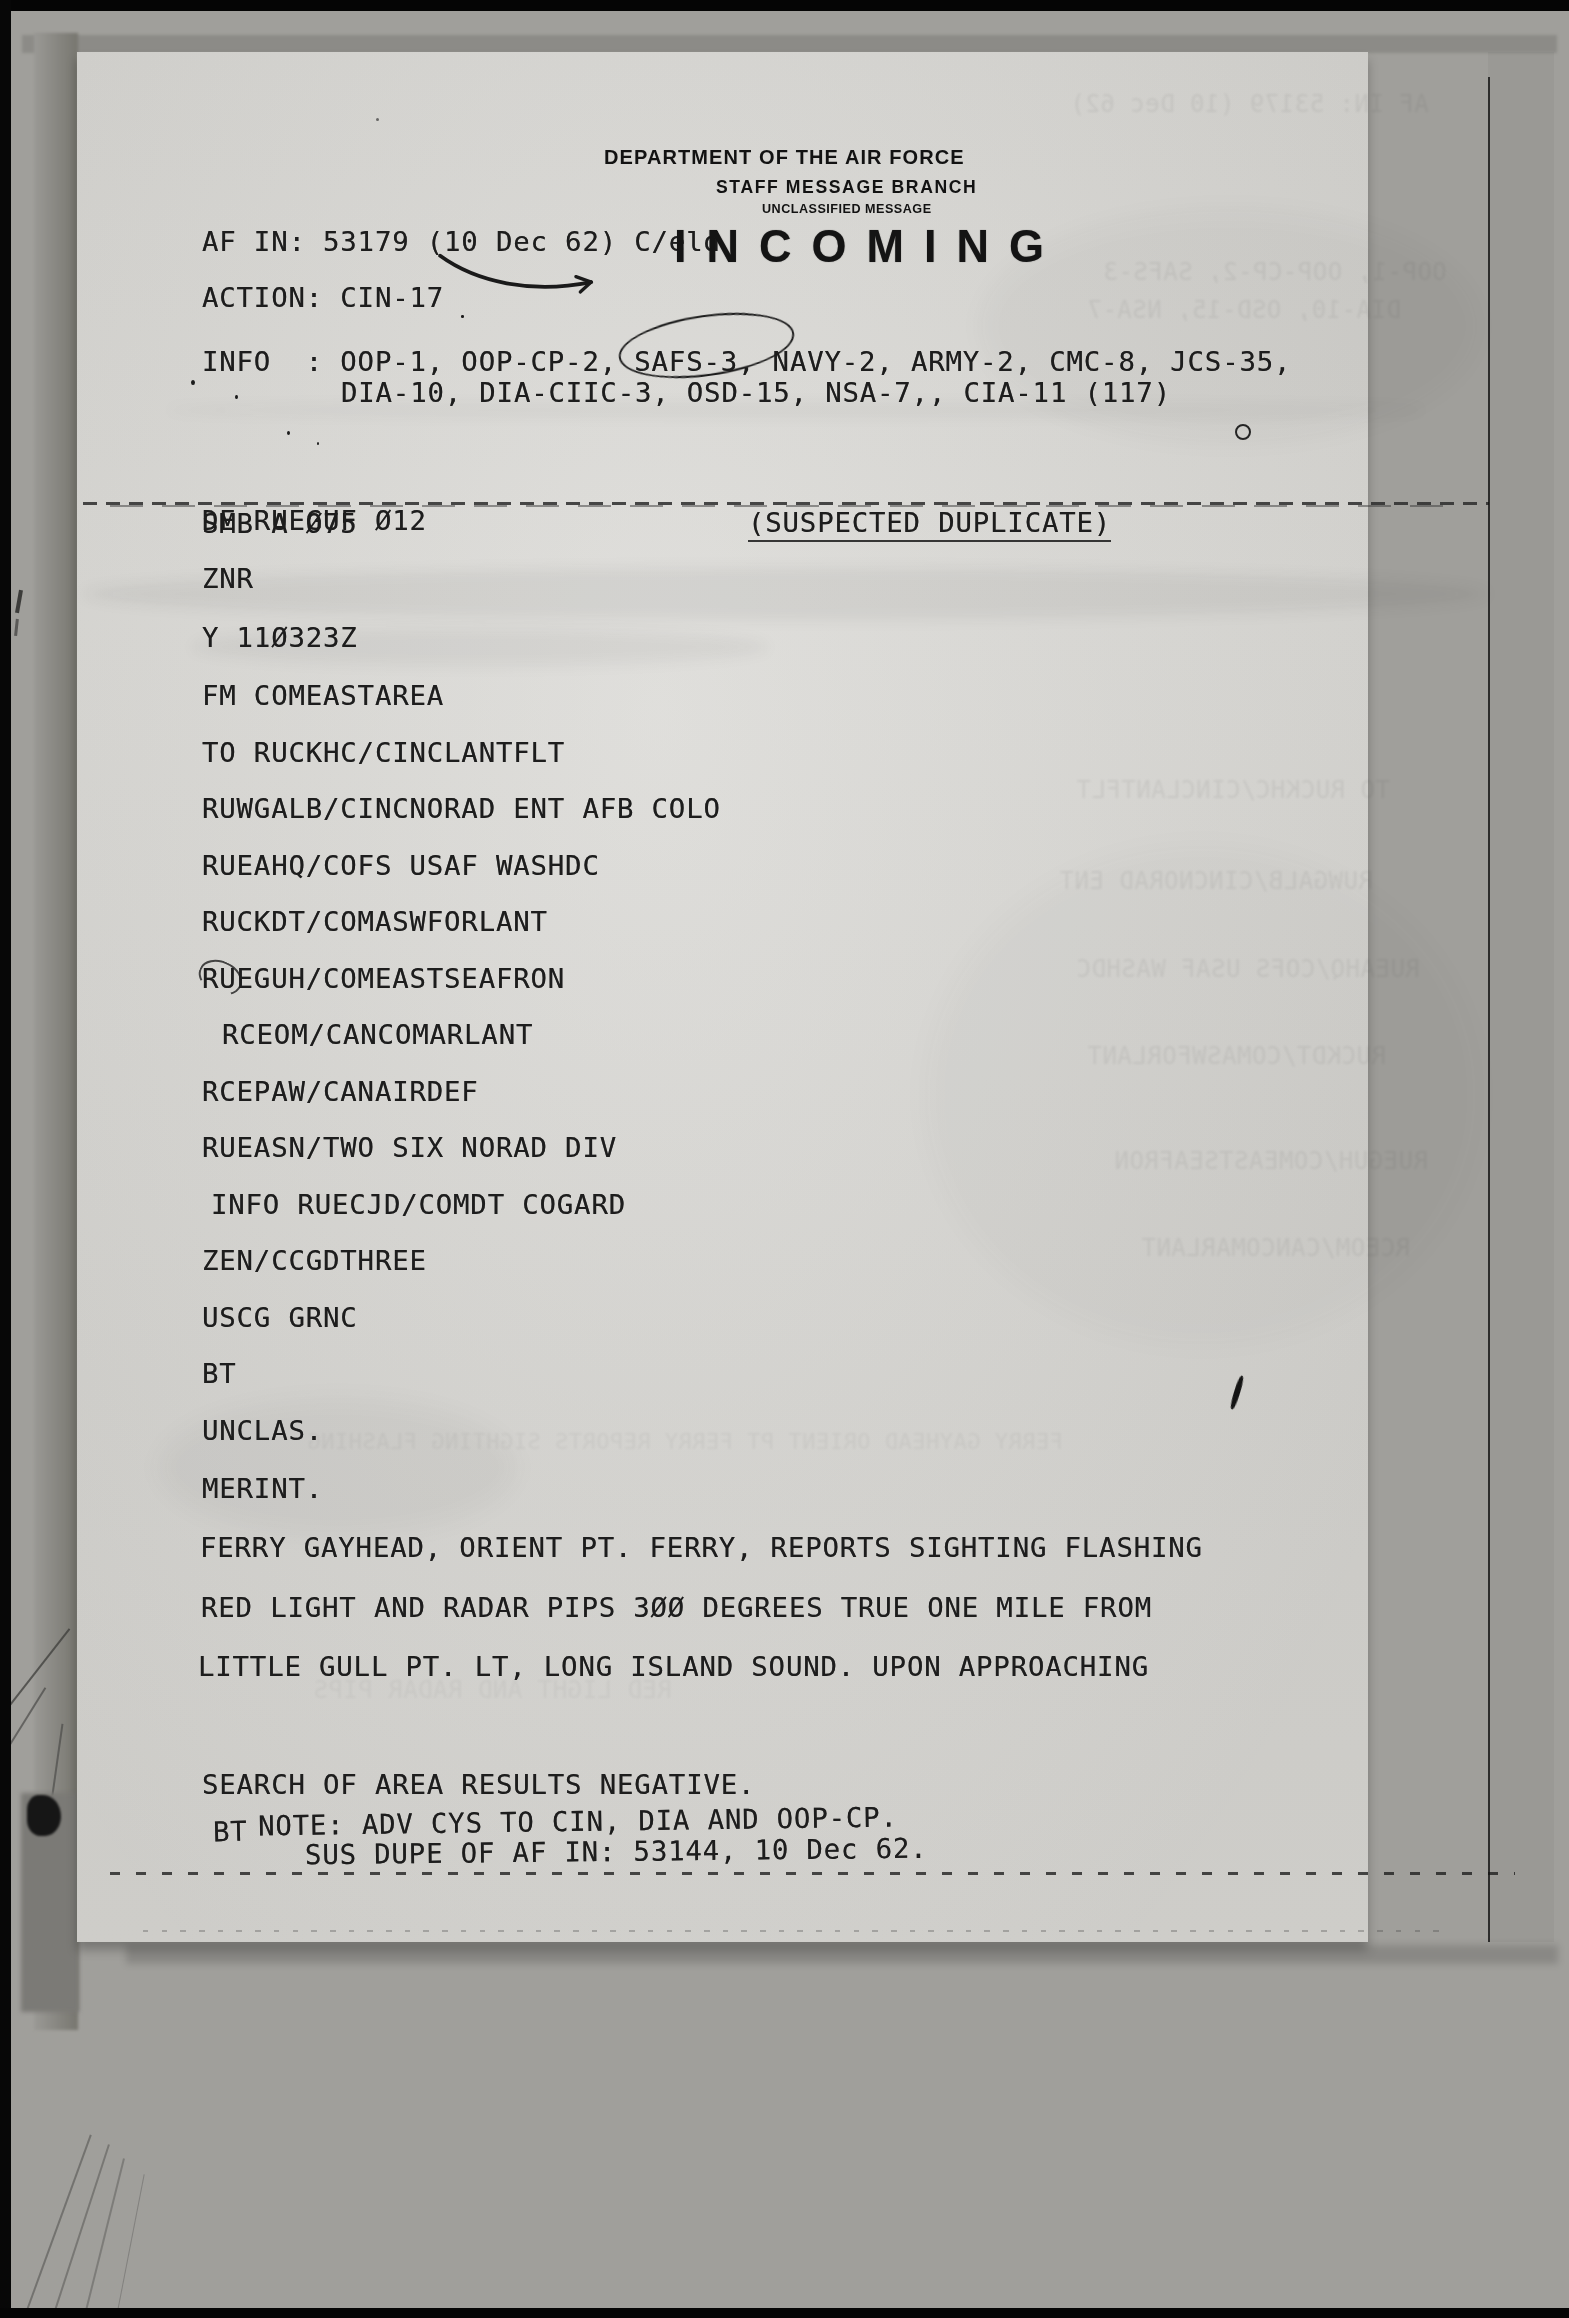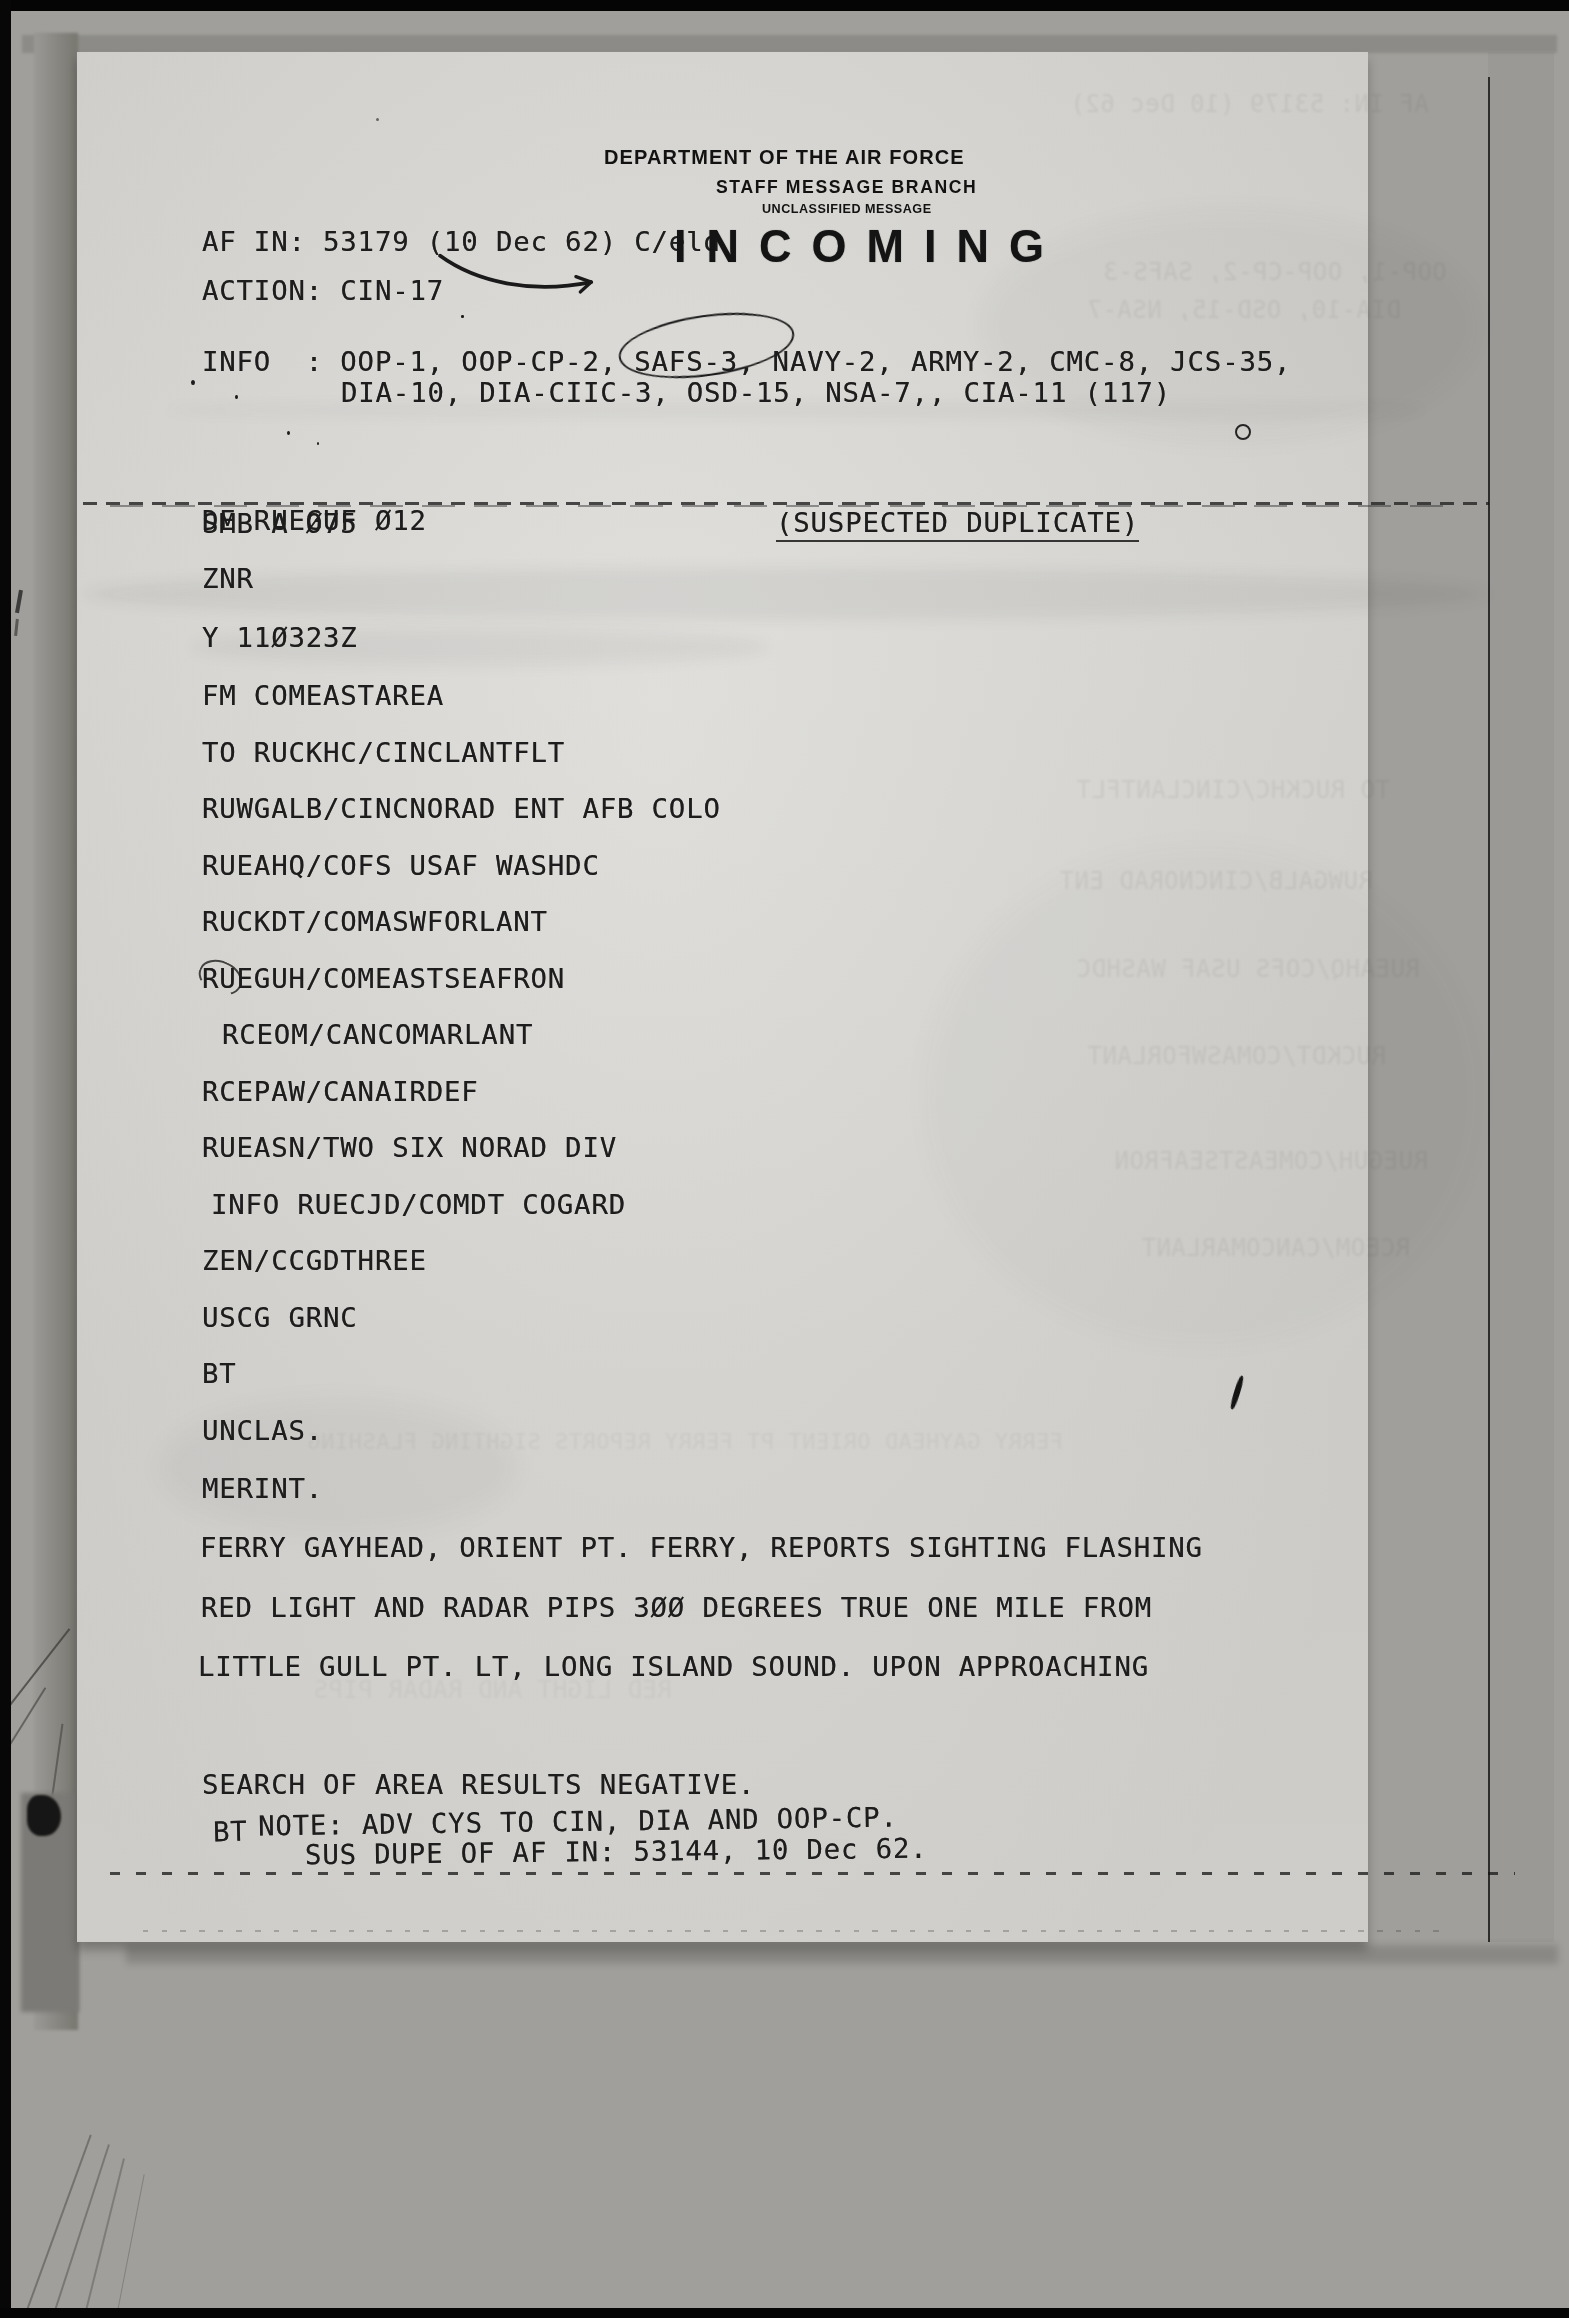--- a/index.html
+++ b/index.html
@@ -122,7 +122,7 @@
       <path d="M 300 62 L 272 52 M 300 62 L 280 80" stroke="#1a1a1a" stroke-width="6" fill="none" stroke-linecap="round"></path>
     </svg>
 
-    <div class="t" style="top:223px;">ACTION: CIN-17</div>
+    <div class="t" style="top:230px;">ACTION: CIN-17</div>
     <div class="t" style="top:294px;">INFO  : OOP-1, OOP-CP-2, SAFS-3, NAVY-2, ARMY-2, CMC-8, JCS-35,</div>
     <div class="t" style="left:264px;top:325px;">DIA-10, DIA-CIIC-3, OSD-15, NSA-7,, CIA-11 (117)</div>
     <div class="circle-ann"></div>

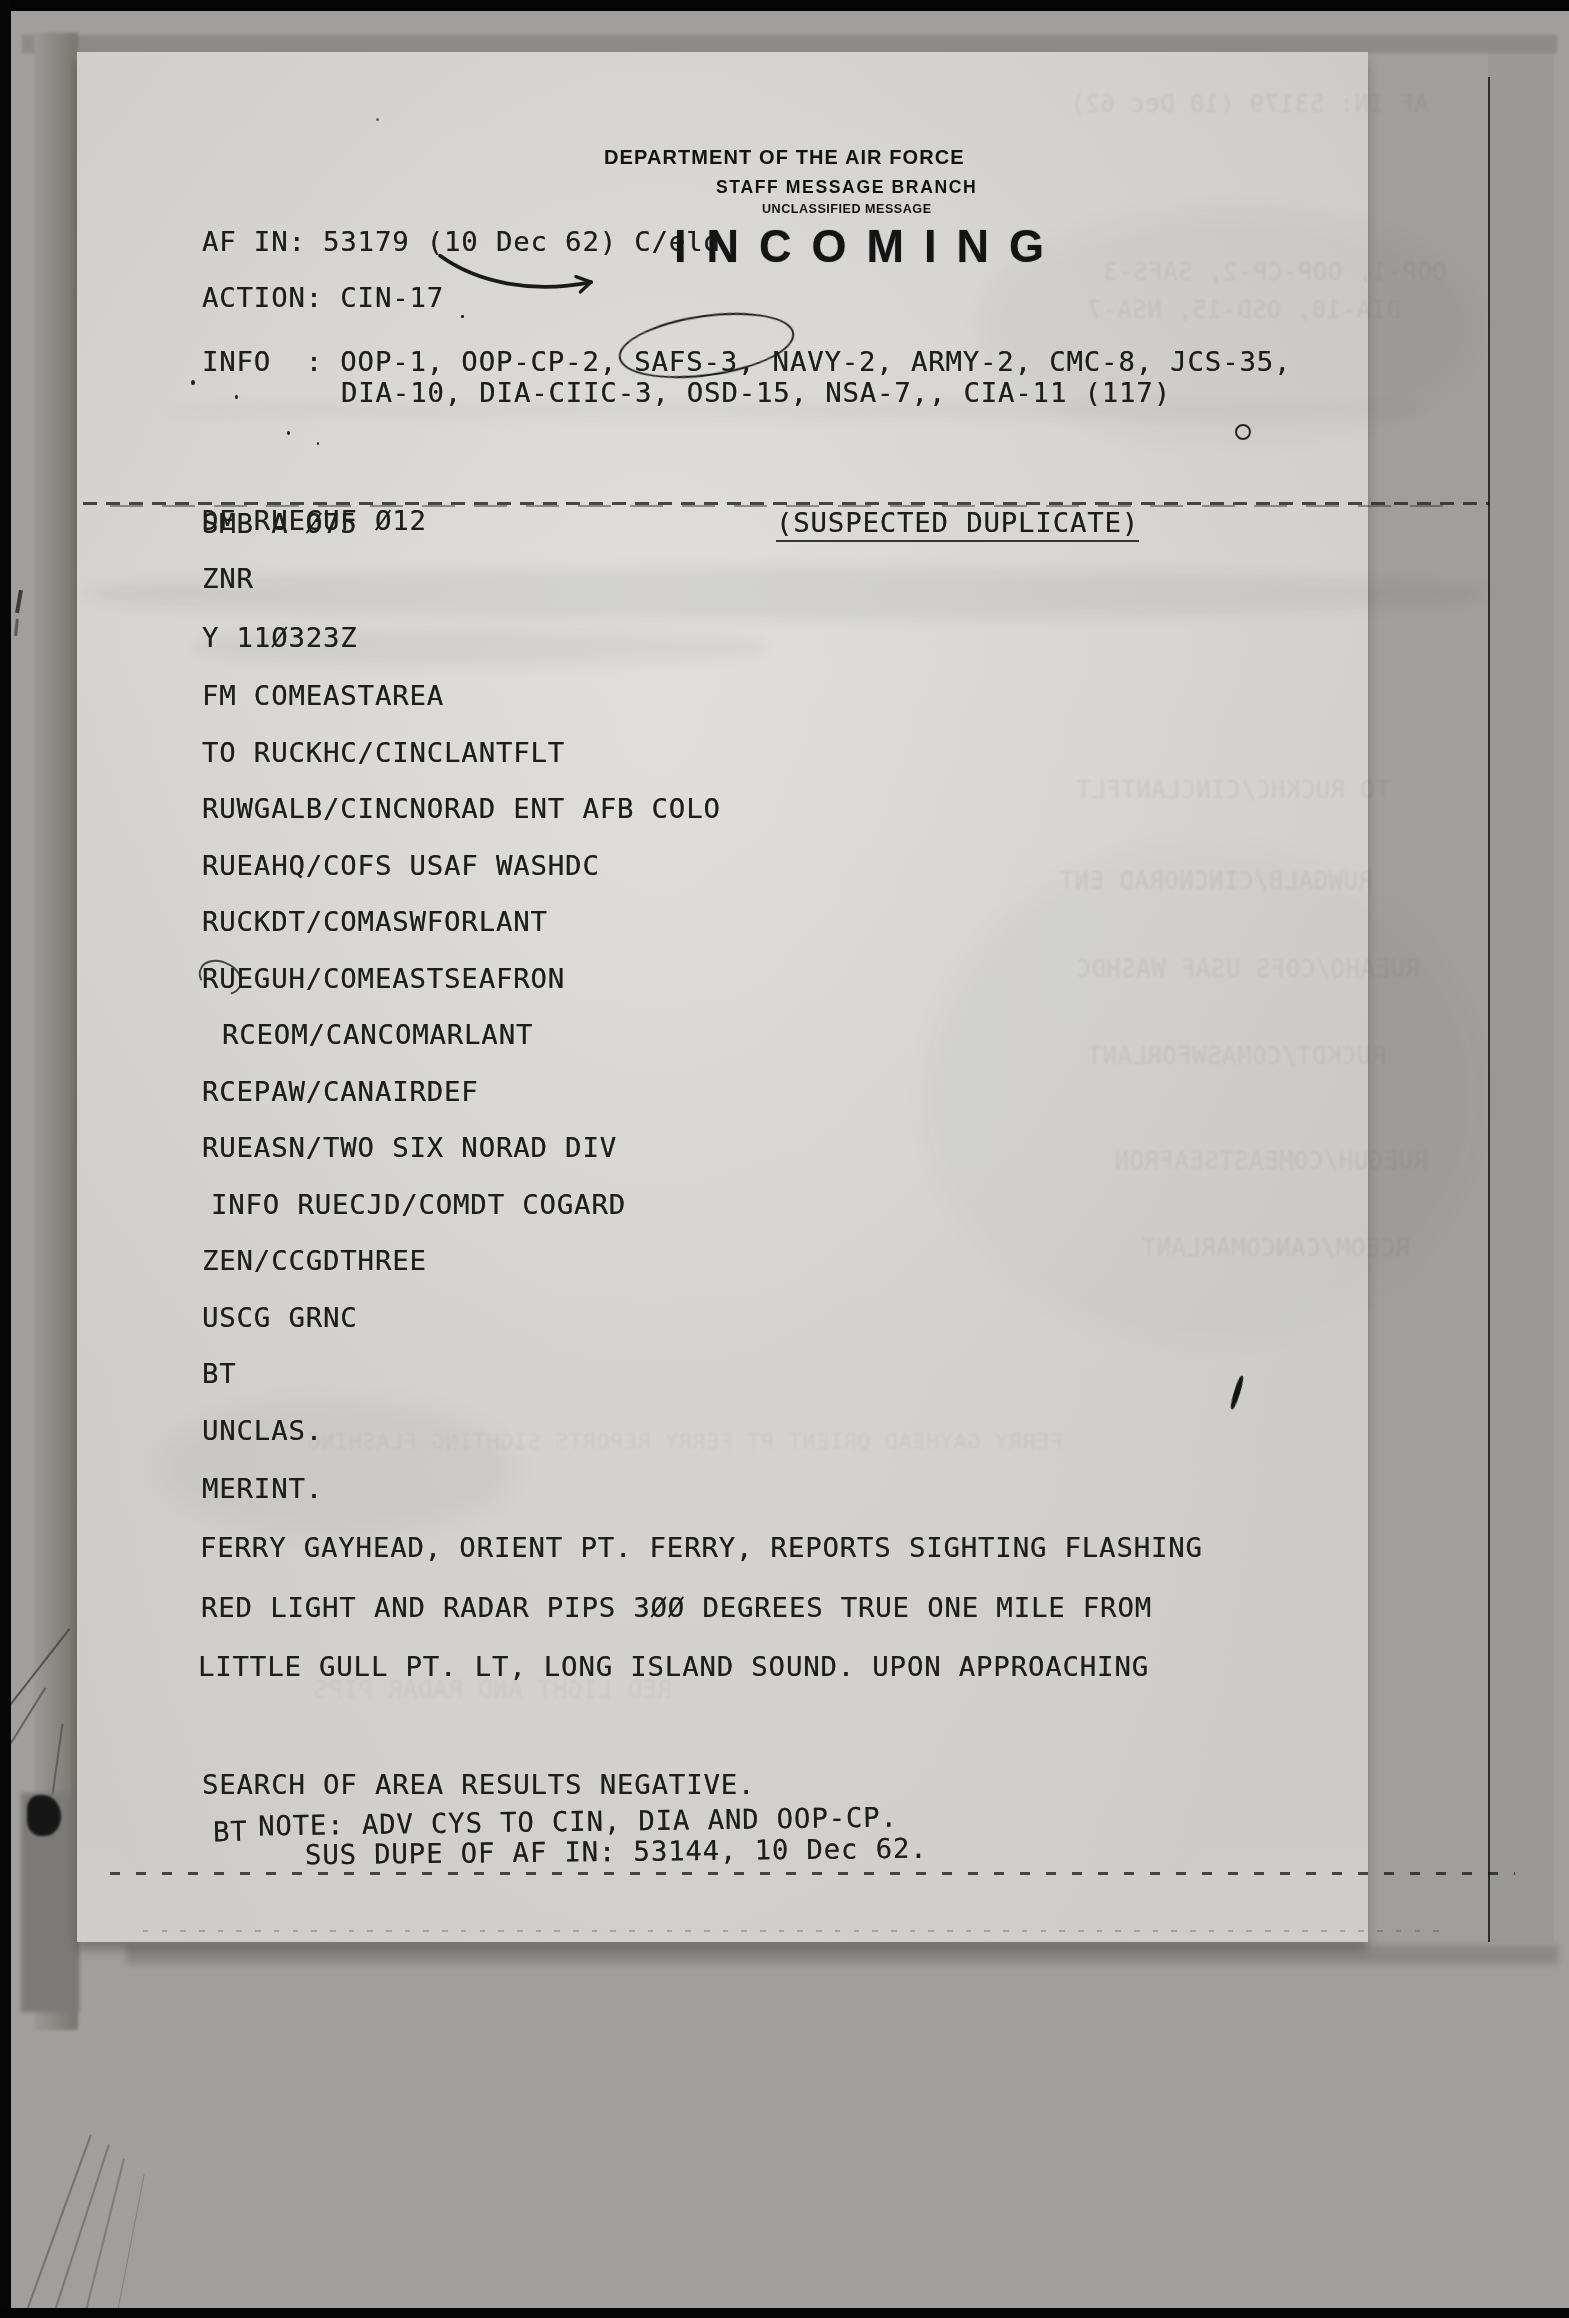--- a/index.html
+++ b/index.html
@@ -45,7 +45,7 @@
                 border-radius:50%;border-bottom-color:transparent;transform:rotate(24deg);}
   .ink-blob{position:absolute;left:1158px;top:372px;width:12px;height:12px;border:2.7px solid #242424;
             border-radius:50%;filter:blur(0.3px);}
-  .underlined{border-bottom:2.2px solid rgba(25,25,25,0.85);padding-bottom:2.2px;margin-left:28px;}
+  .underlined{border-bottom:2.2px solid rgba(25,25,25,0.85);padding-bottom:2.2px;}
 
   
   .dashed1{position:absolute;left:5.5px;top:450px;width:1406px;height:2.7px;

